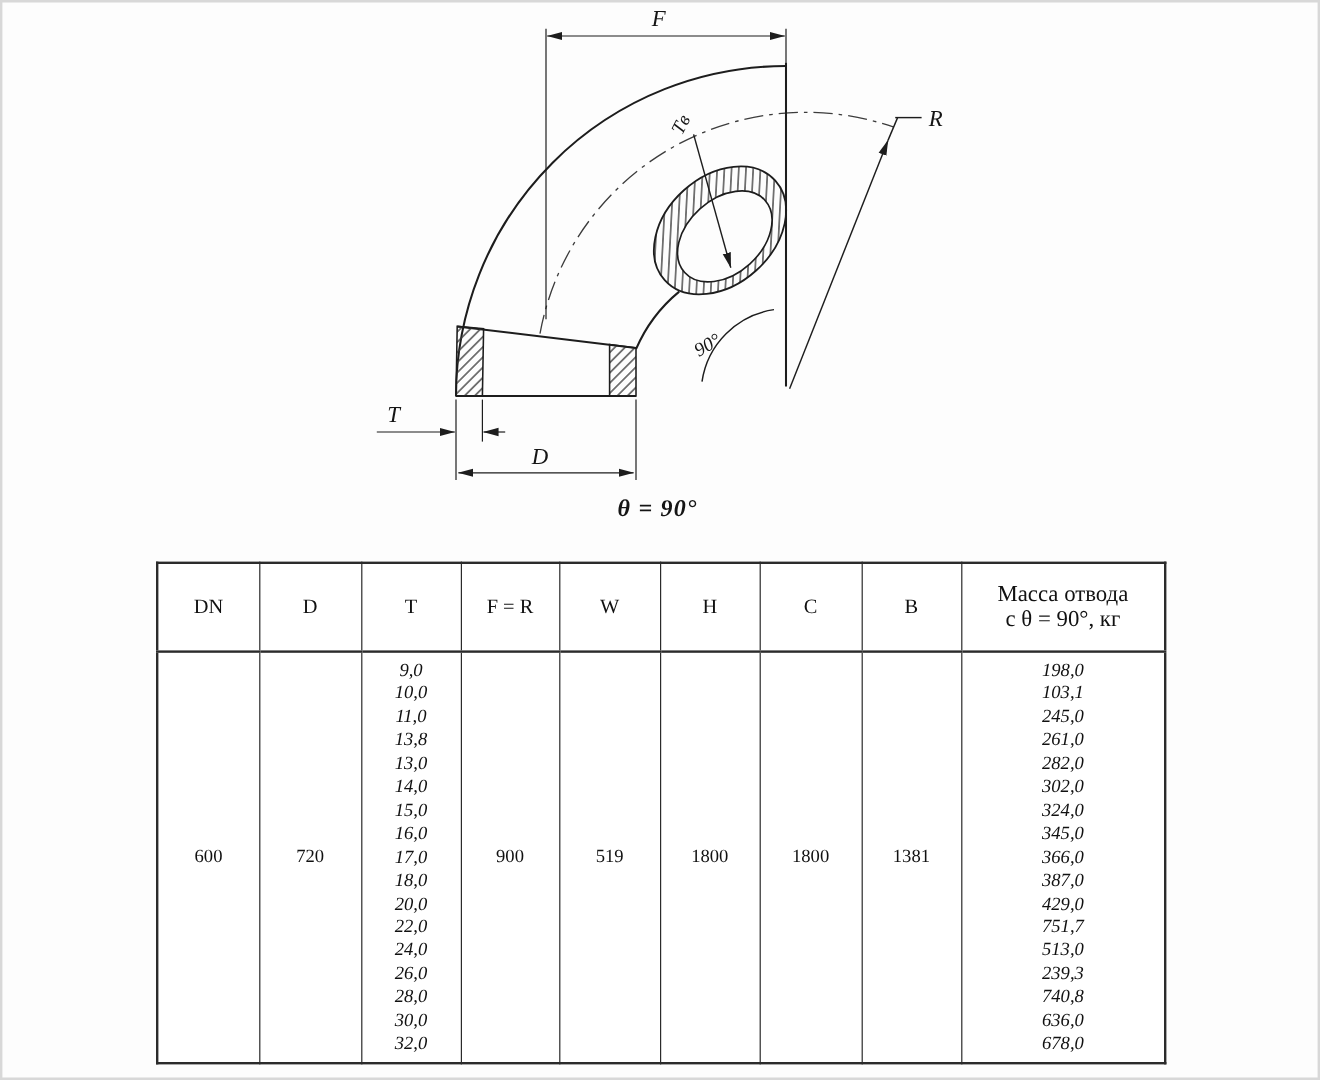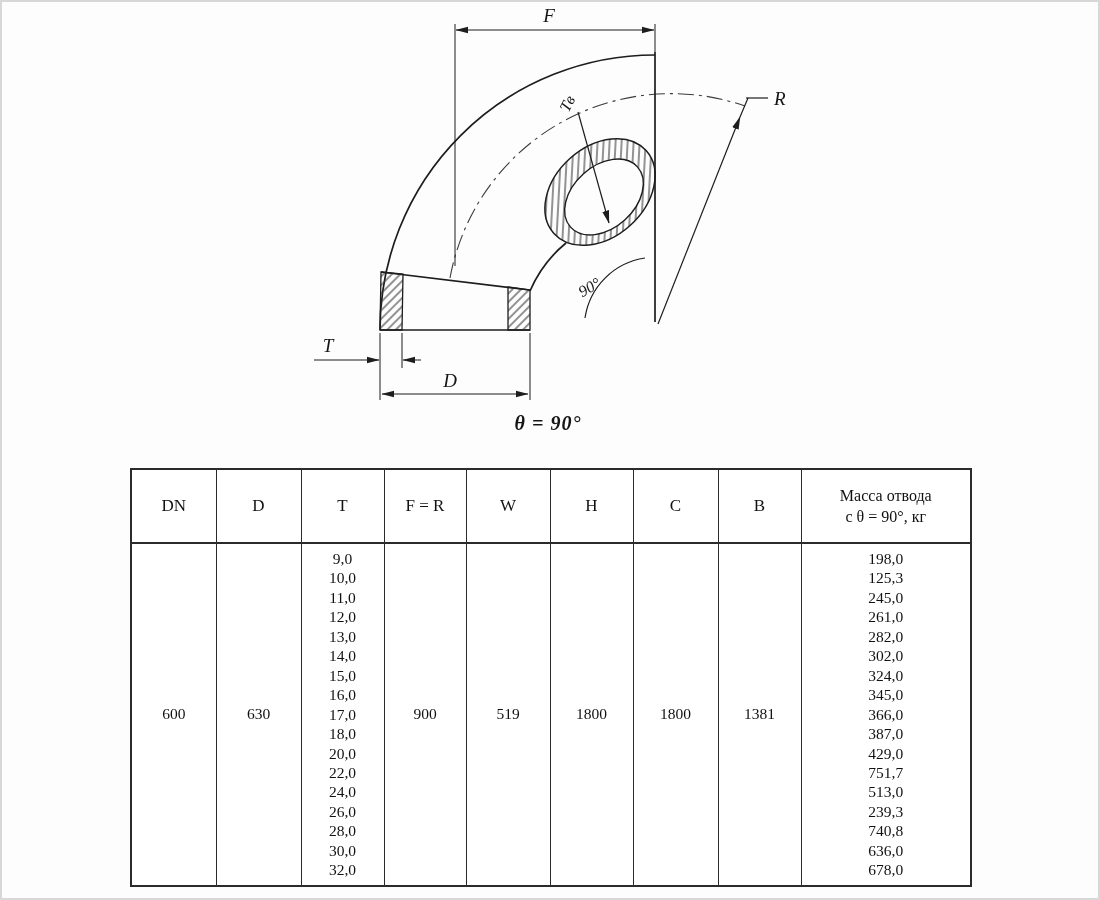--- a/index.html
+++ b/index.html
@@ -39,7 +39,7 @@
     border-bottom: 2px solid #2b2b2b;
     vertical-align: middle;
   }
-  thead th .hdr-line { font-size: 16px; line-height: 21px; }
+  thead th .hdr-line { font-size: 19px; line-height: 21px; }
   tbody td { font-size: 15.5px; vertical-align: middle; }
   .stack {
     display: flex;

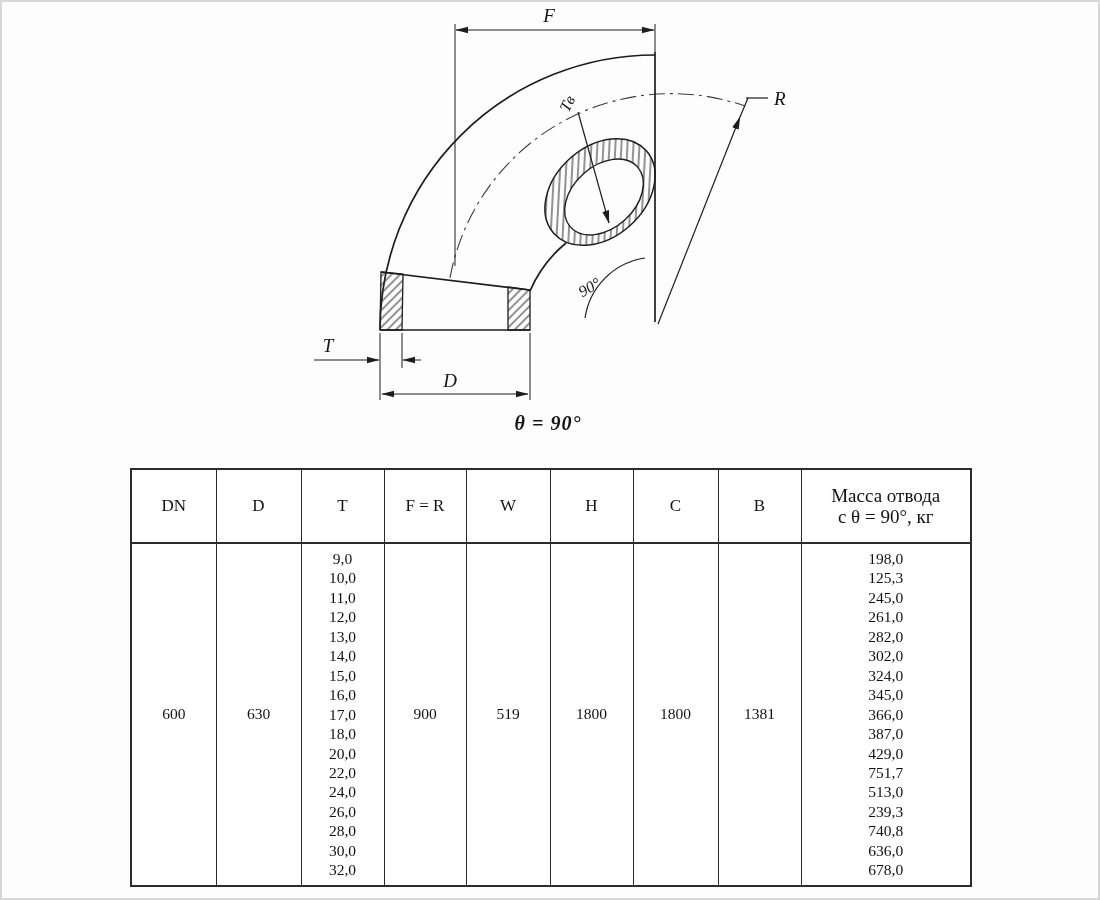--- a/index.html
+++ b/index.html
@@ -46,6 +46,7 @@
     flex-direction: column;
     justify-content: flex-end;
     padding: 5px 0;
+    font-style: italic;
   }
   .stack div { line-height: 19.45px; }
 </style>

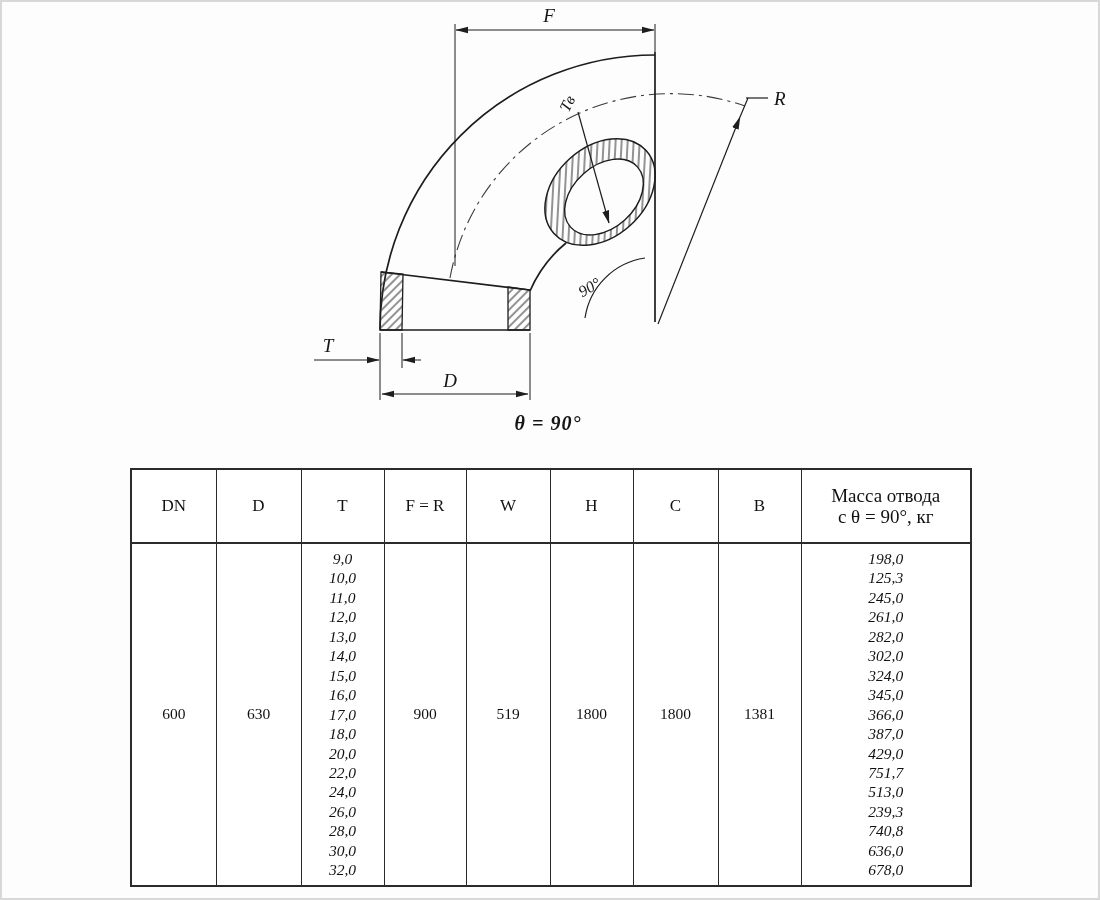--- a/index.html
+++ b/index.html
@@ -184,7 +184,7 @@
         <td>
           <div class="stack">
               <div>198,0</div>
-              <div>125,3</div>
+              <div>103,1</div>
               <div>245,0</div>
               <div>261,0</div>
               <div>282,0</div>

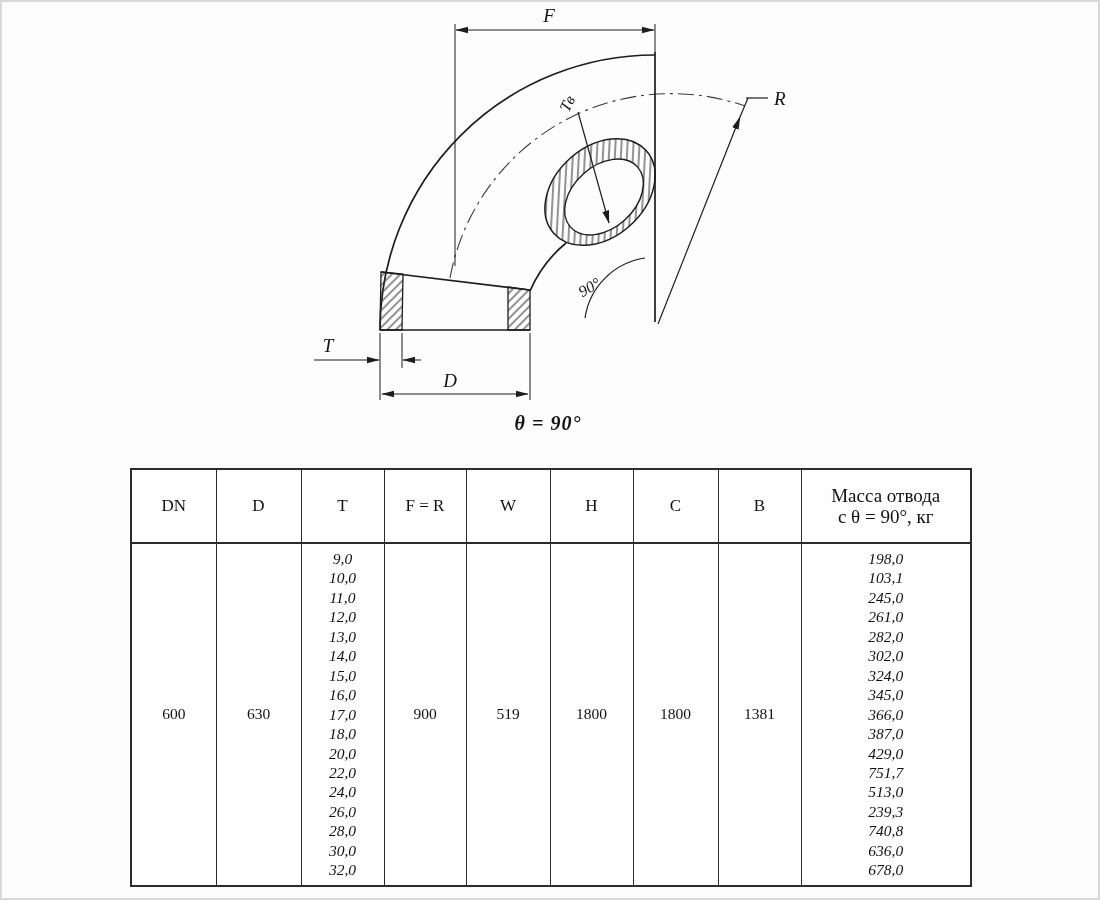--- a/index.html
+++ b/index.html
@@ -160,7 +160,7 @@
               <div>9,0</div>
               <div>10,0</div>
               <div>11,0</div>
-              <div>12,0</div>
+              <div>13,8</div>
               <div>13,0</div>
               <div>14,0</div>
               <div>15,0</div>

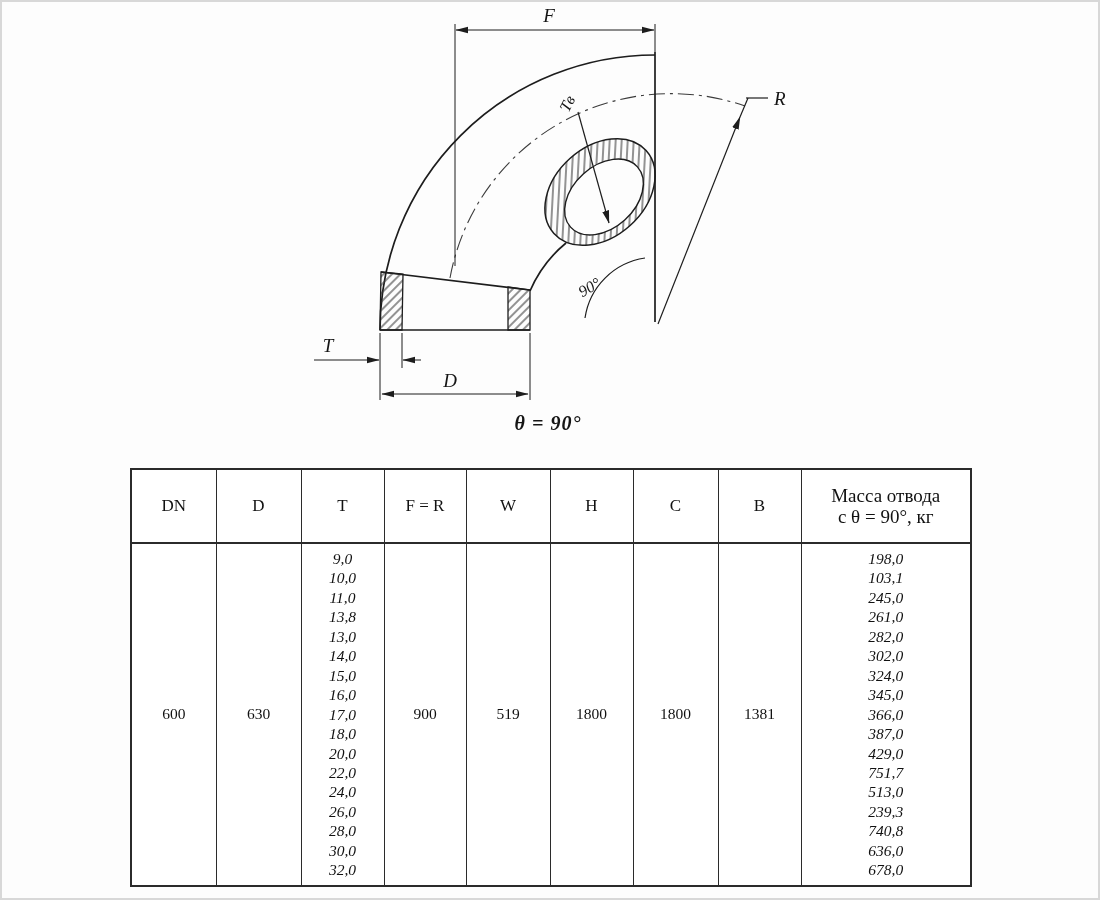--- a/index.html
+++ b/index.html
@@ -154,7 +154,7 @@
     <tbody>
       <tr>
         <td>600</td>
-        <td>630</td>
+        <td>720</td>
         <td>
           <div class="stack">
               <div>9,0</div>

